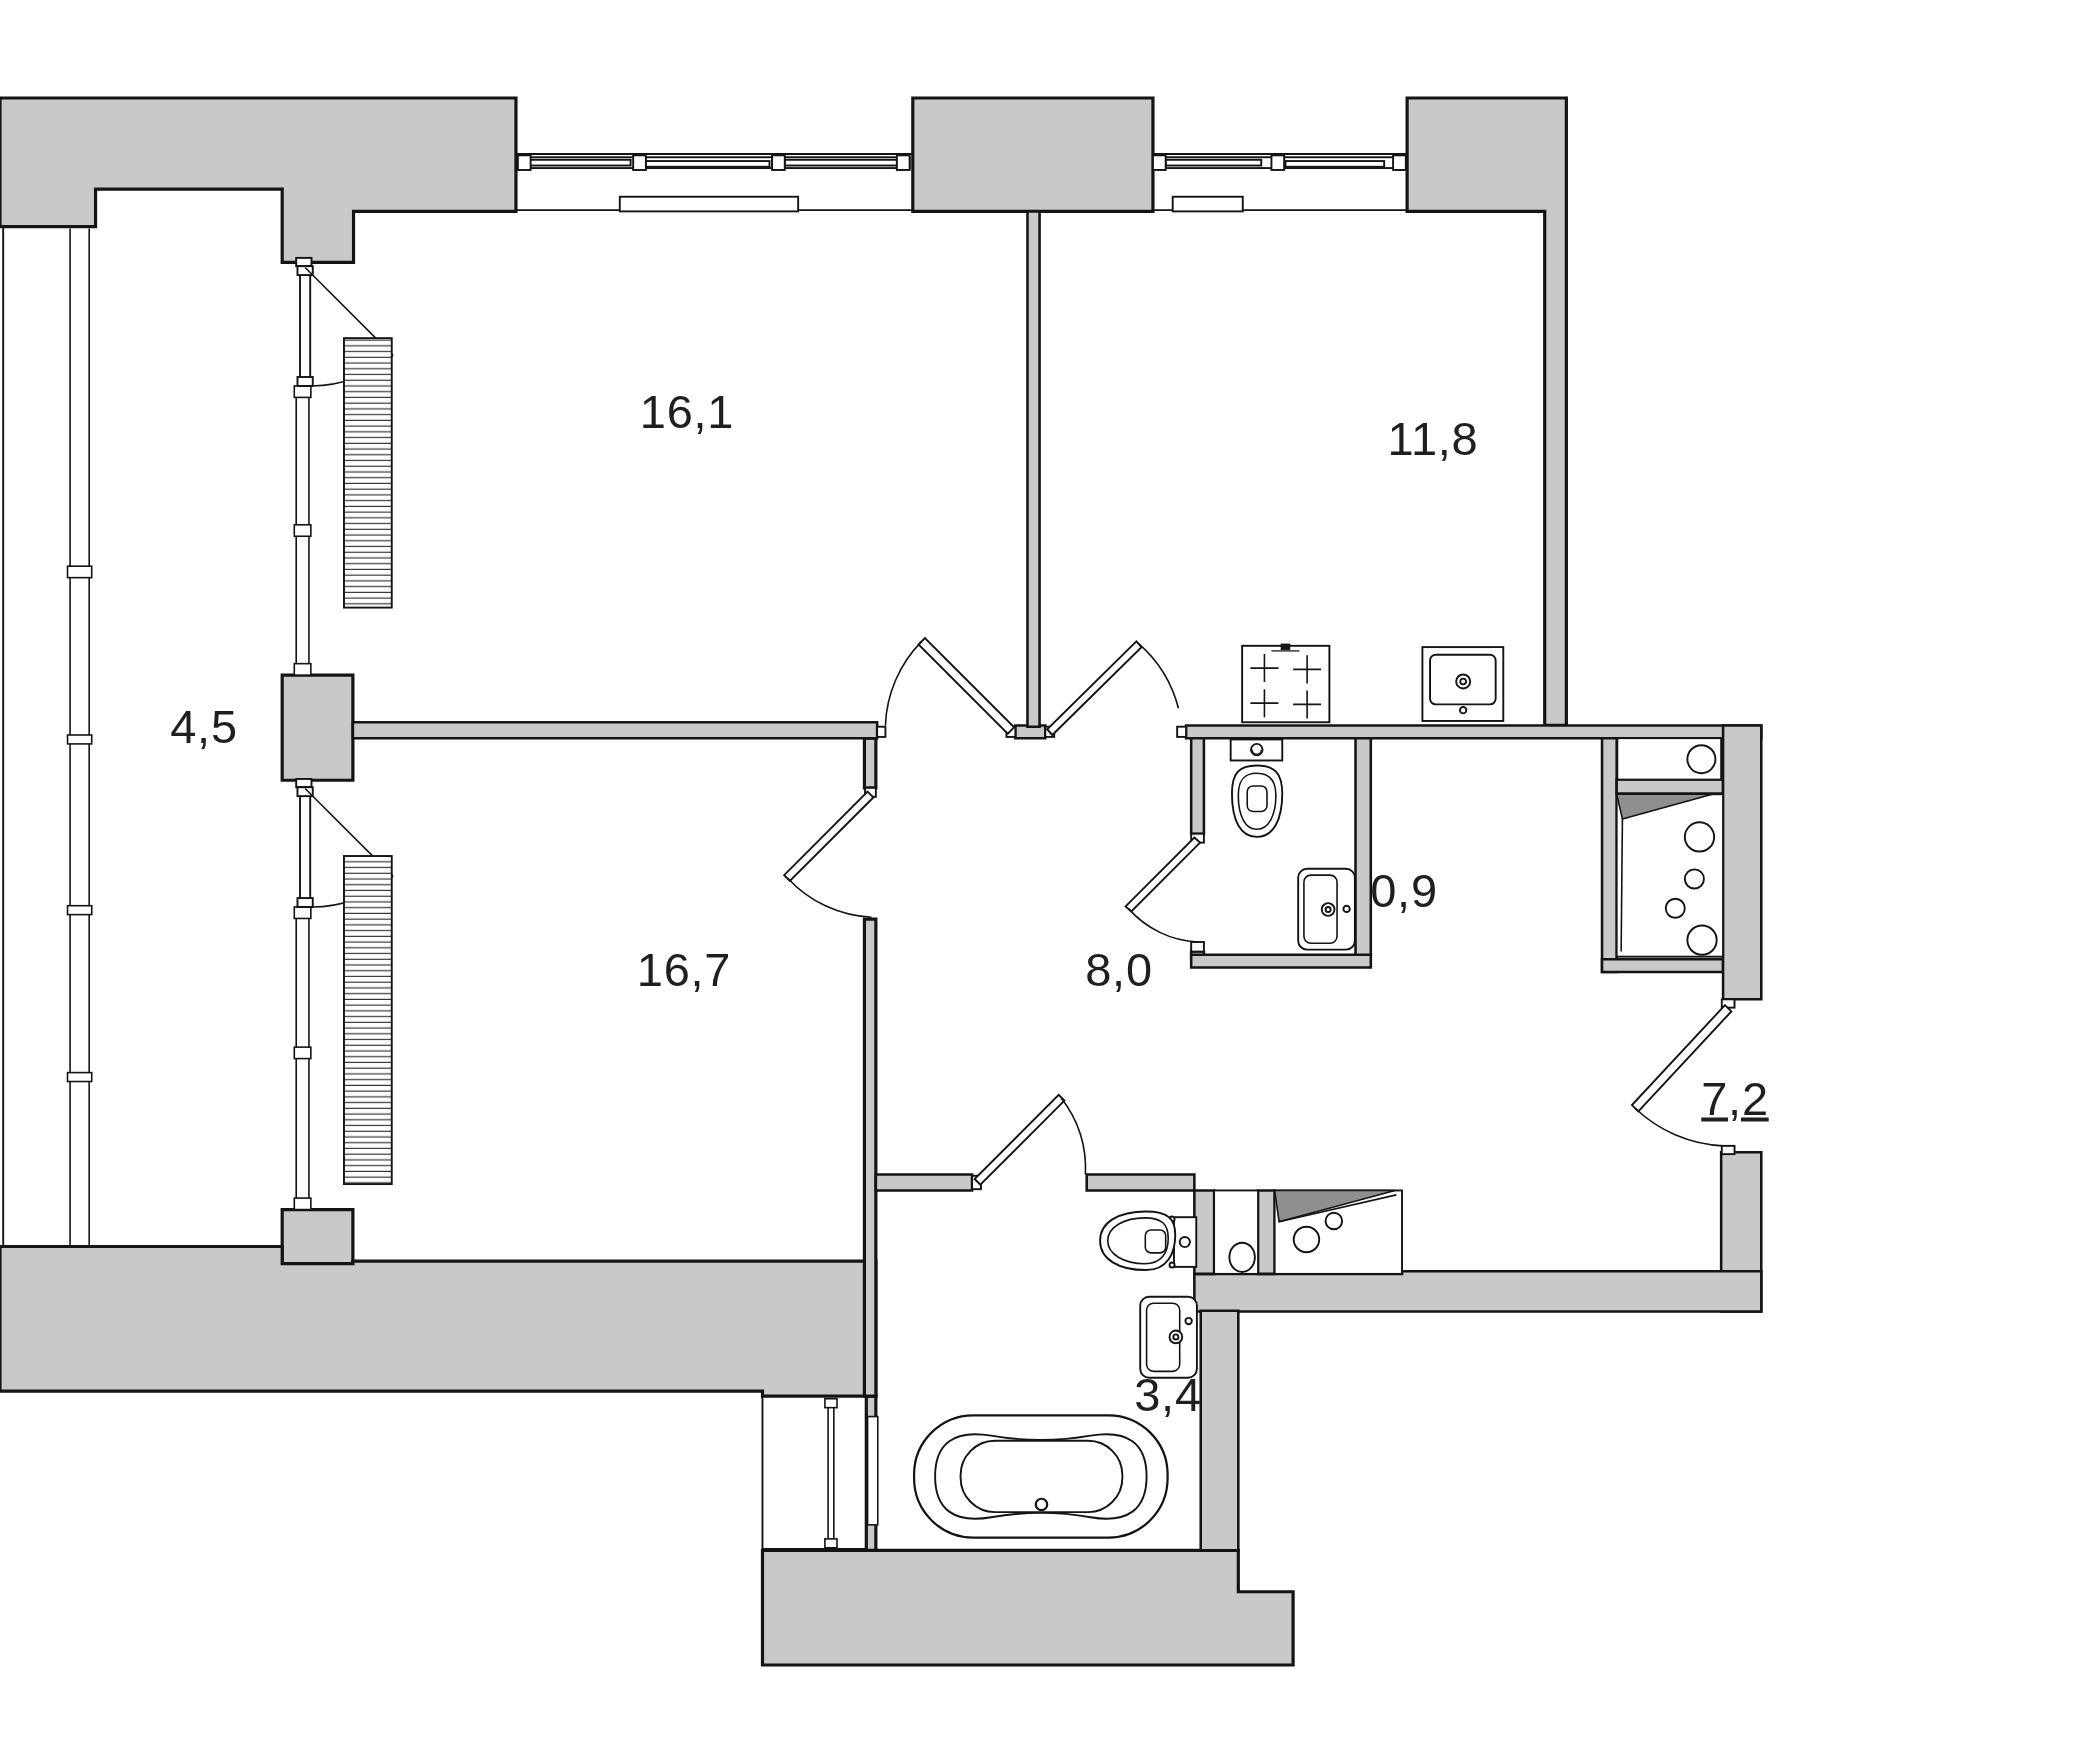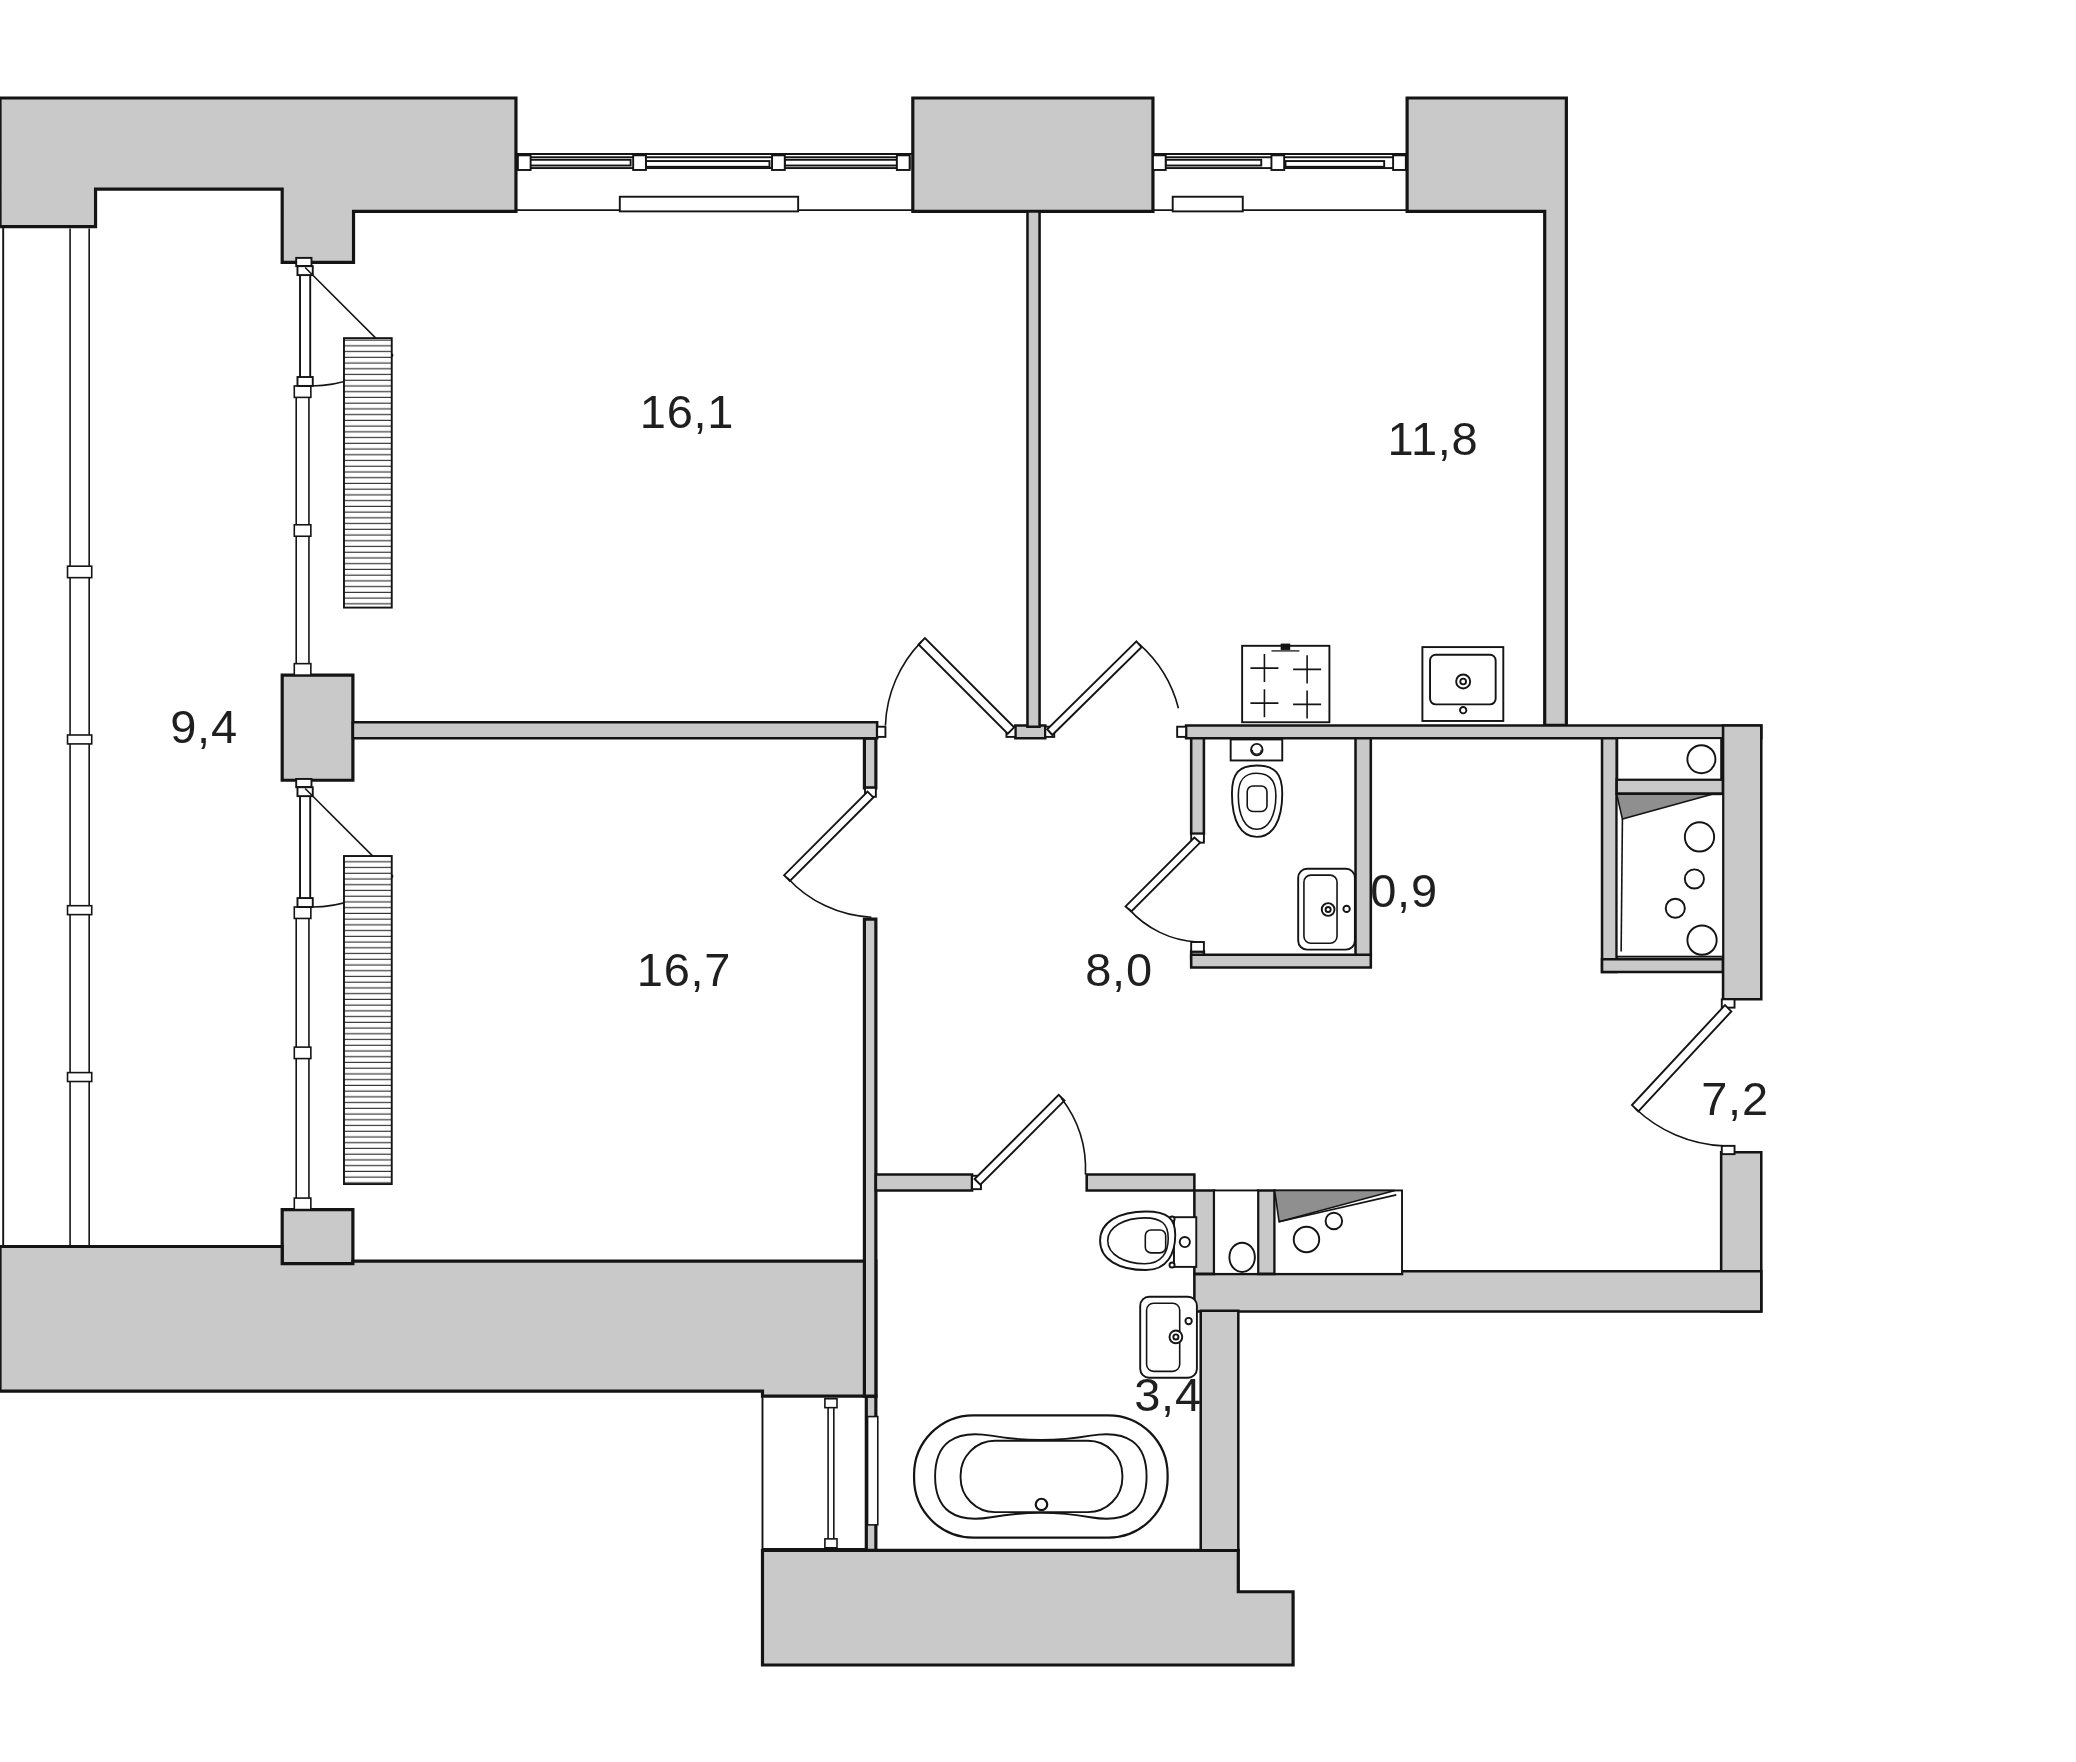--- a/index.html
+++ b/index.html
@@ -300,7 +300,7 @@
 
   <div class="room-label" style="left:687px;  top:411px;">16,1</div>
   <div class="room-label" style="left:1433px; top:414px;margin-top:24px;">11,8</div>
-  <div class="room-label" style="left:204px;  top:726px;">9,4</div>
+  <div class="room-label" style="left:204px;  top:726px;">4,5</div>
   <div class="room-label" style="left:684px;  top:969px;">16,7</div>
   <div class="room-label" style="left:1119px; top:969px;">8,0</div>
   <div class="room-label" style="left:1404px; top:890px;">0,9</div>

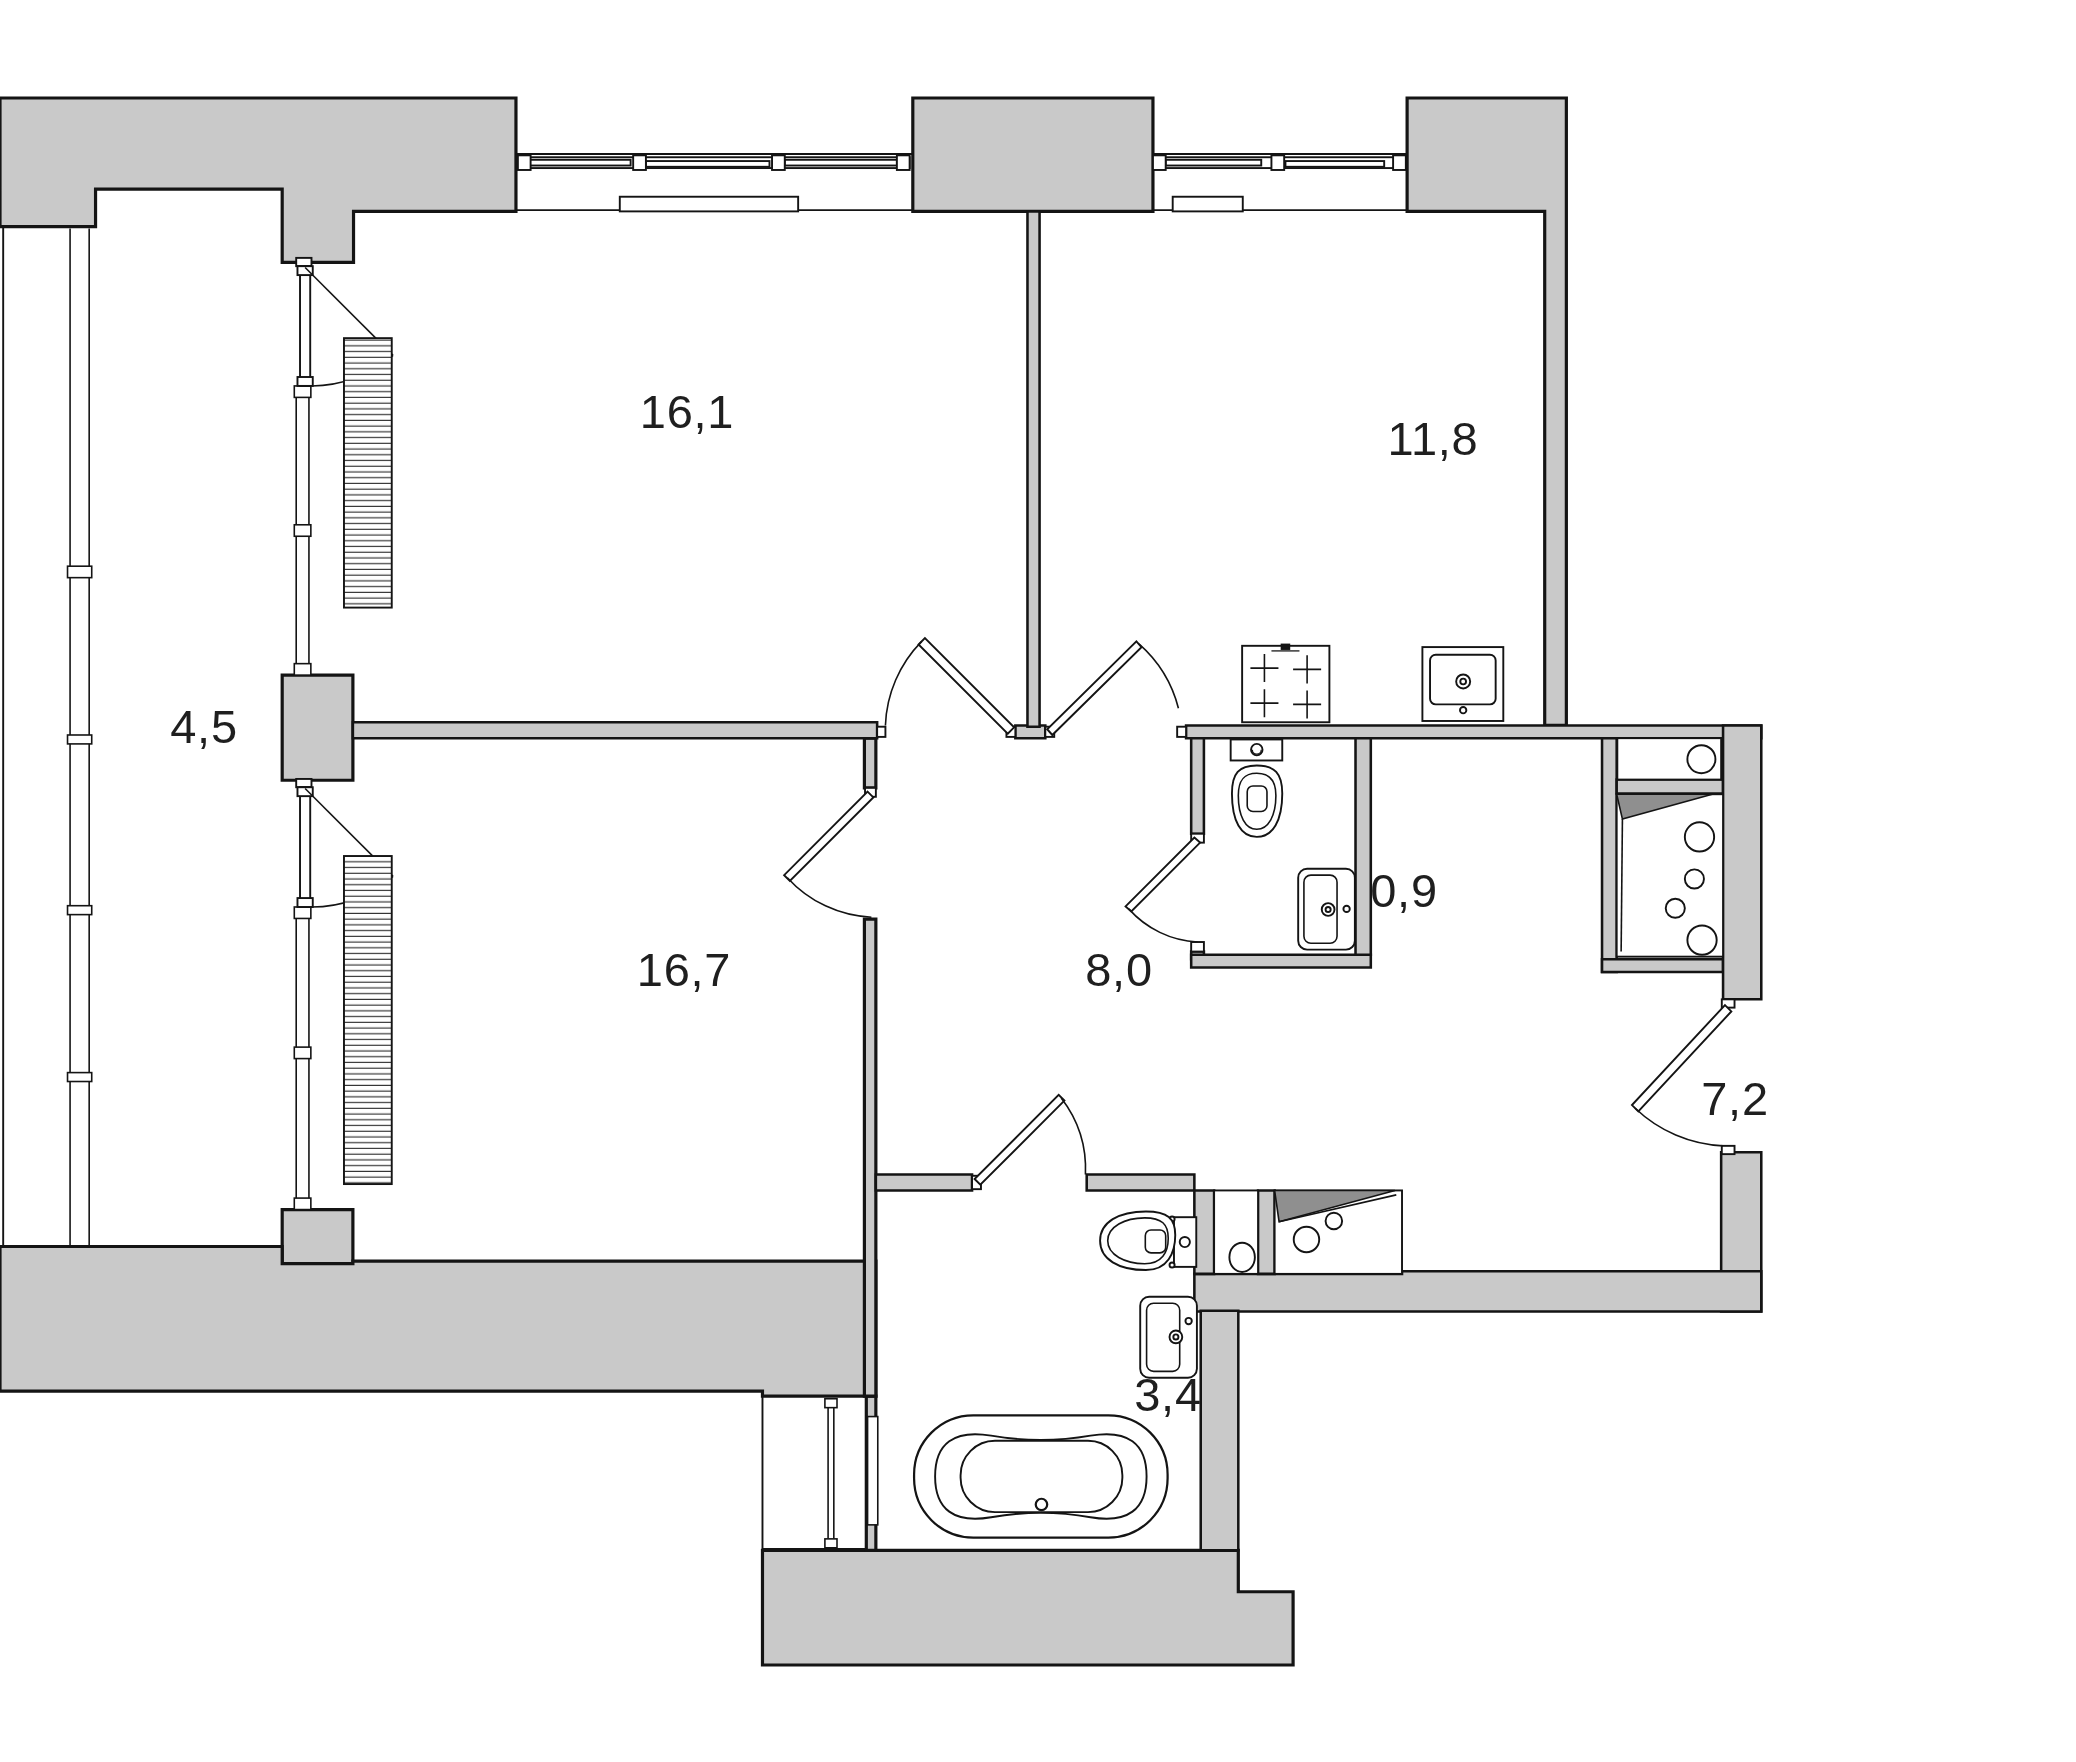--- a/index.html
+++ b/index.html
@@ -304,7 +304,7 @@
   <div class="room-label" style="left:684px;  top:969px;">16,7</div>
   <div class="room-label" style="left:1119px; top:969px;">8,0</div>
   <div class="room-label" style="left:1404px; top:890px;">0,9</div>
-  <div class="room-label" style="left:1735px; top:1098px;">7,2</div>
+  <div class="room-label" style="left:1735px; top:1098px;text-decoration:underline;">7,2</div>
   <div class="room-label" style="left:1168px; top:1394px;">3,4</div>
 </div>
 

